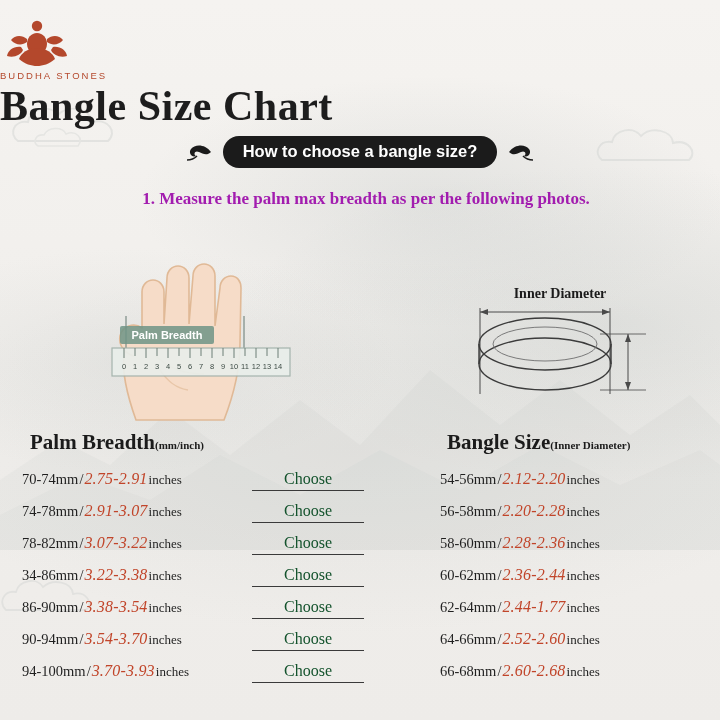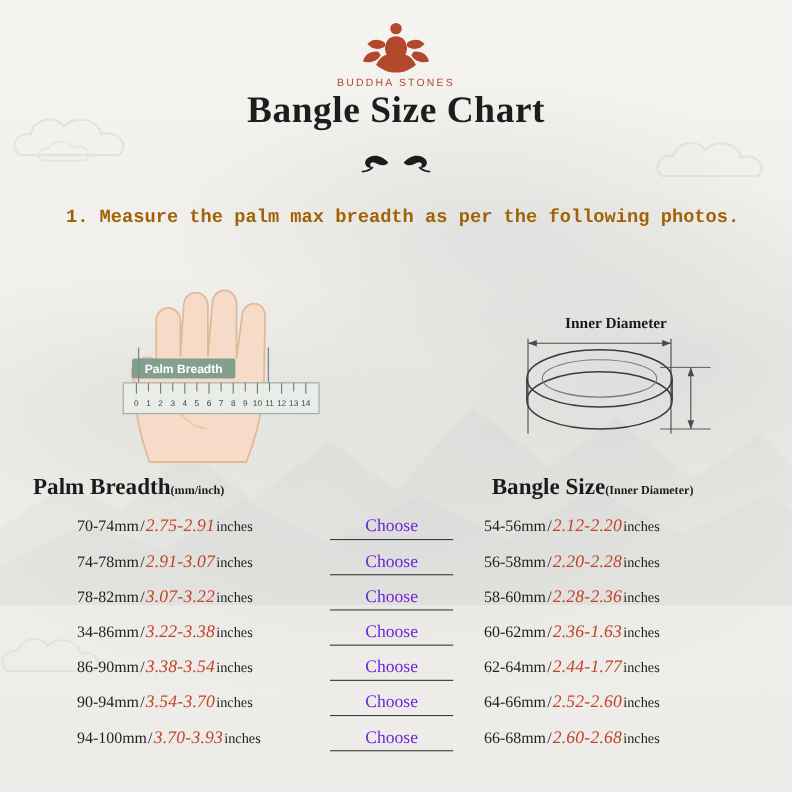--- a/index.html
+++ b/index.html
@@ -35,7 +35,7 @@
   
   .logo-wrap {
     position:absolute; top:14px; left:0; right:0;
-    display:flex; flex-direction:column; align-items:center;
+    display:flex; flex-direction:column; 
   }
   .logo-mark { width:74px; height:54px; }
   .logo-text {

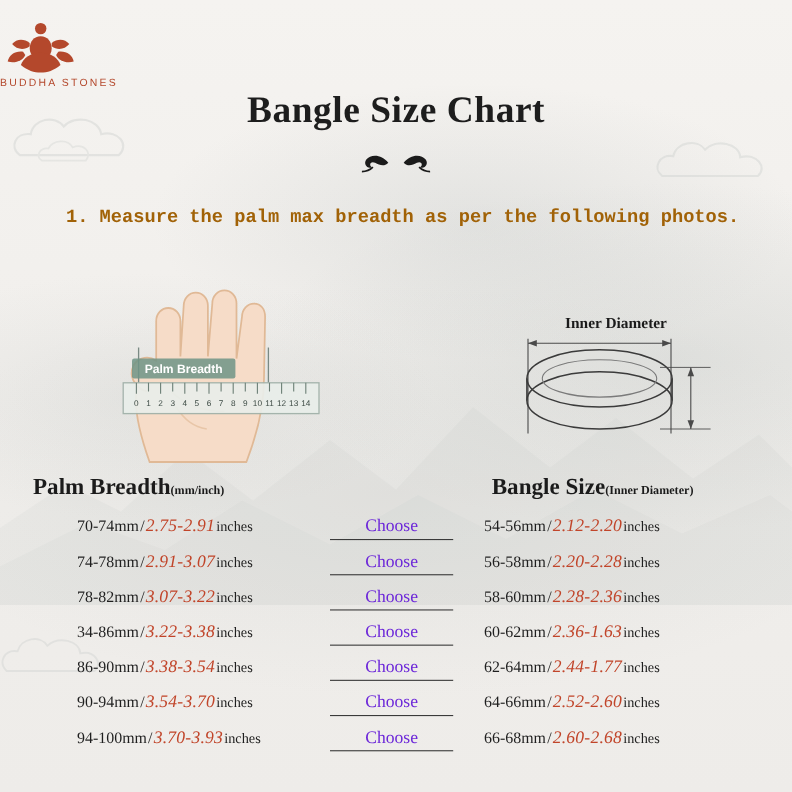--- a/index.html
+++ b/index.html
@@ -45,9 +45,9 @@
 
   .title {
     position:absolute; top:82px; left:0; right:0;
-    text-align:center;
-    font-family:"Liberation Serif", serif;
-    font-size:34px; font-weight:700; letter-spacing:.5px;
+    text-align:left;
+    font-family:"Liberation Serif", serif;
+    font-size:42px; font-weight:700; letter-spacing:.5px;
     color:#1d1d1d;
   }
 

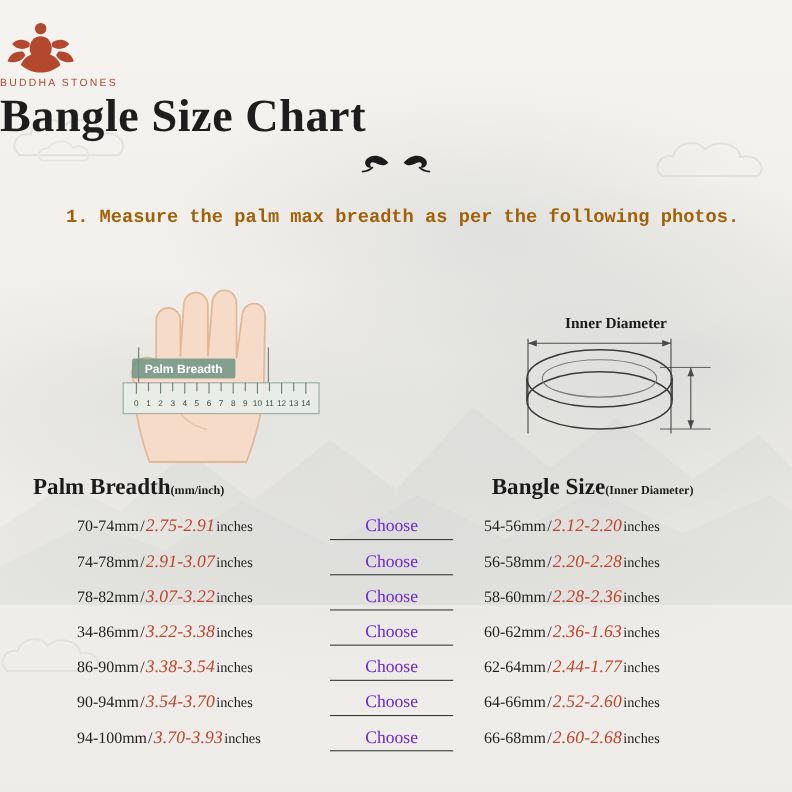--- a/index.html
+++ b/index.html
@@ -174,6 +174,7 @@
     <path d="M26,12 C20,4 10,4 6,9 C3,13 7,18 11,16 C8,14 10,10 14,12 C18,14 22,16 26,12 Z" fill="#1b1b1b"></path>
     <path d="M2,20 C6,20 10,18 12,16" stroke="#1b1b1b" stroke-width="1.6" fill="none"></path>
   </svg>
+  <div class="subtitle-pill">How to choose a bangle size?</div>
   <svg class="flourish" viewBox="0 0 28 24">
     <path d="M2,12 C8,4 18,4 22,9 C25,13 21,18 17,16 C20,14 18,10 14,12 C10,14 6,16 2,12 Z" fill="#1b1b1b"></path>
     <path d="M26,20 C22,20 18,18 16,16" stroke="#1b1b1b" stroke-width="1.6" fill="none"></path>

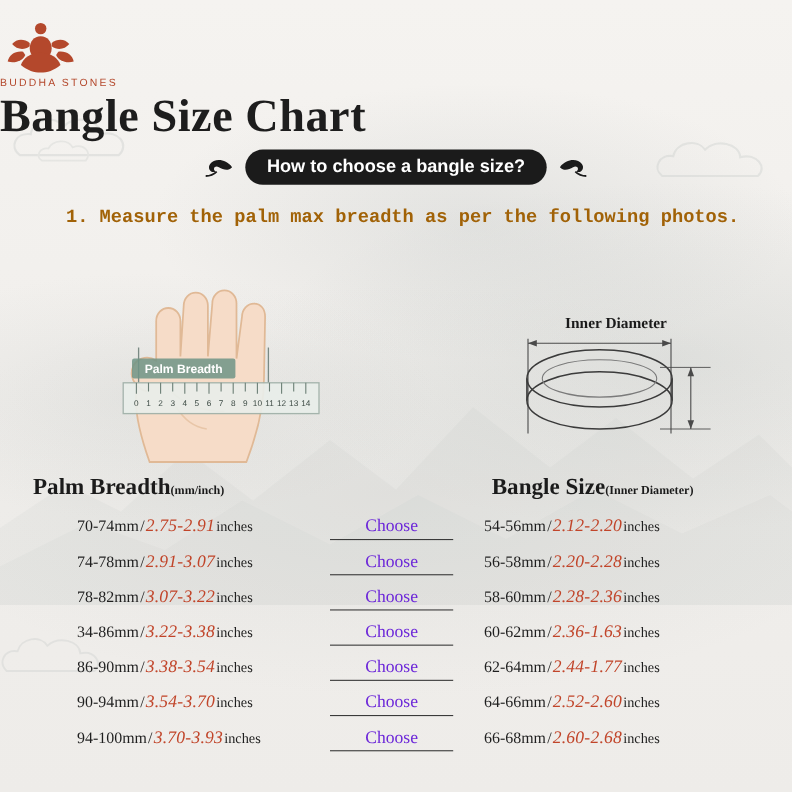--- a/index.html
+++ b/index.html
@@ -70,9 +70,9 @@
     text-align:center;
   }
   .instructions div {
-    font-size:17px; font-weight:700; color:#a16207;
+    font-size:17px; font-weight:700; color:#a21caf;
     line-height:1.55;
-    font-family:Liberation Mono, monospace;
+    font-family:Liberation Serif, serif;
     margin-left:12px;
   }
 

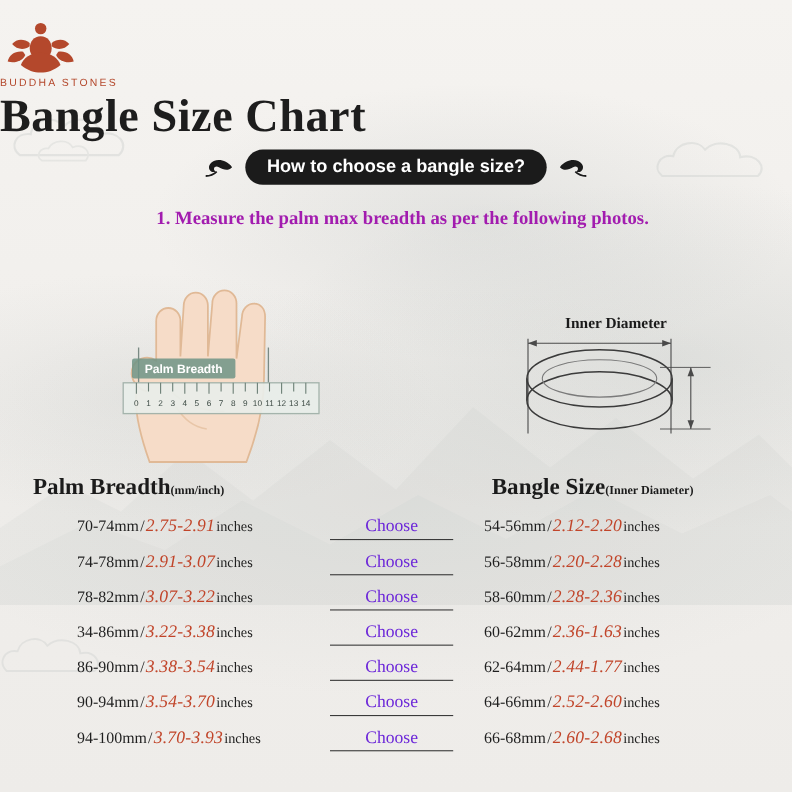--- a/index.html
+++ b/index.html
@@ -94,7 +94,7 @@
 
   
   .table { position:absolute; top:470px; }
-  #table-left { left:22px; width:345px;margin-left:48px; }
+  #table-left { left:22px; width:345px; }
   #table-right { left:440px; width:270px; }
 
   .row {

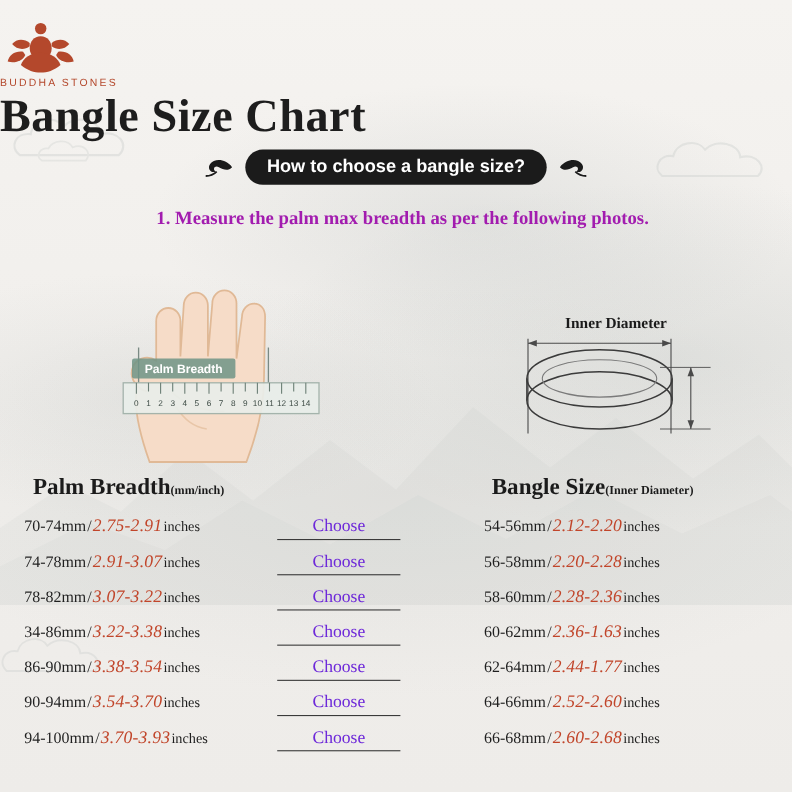--- a/index.html
+++ b/index.html
@@ -124,7 +124,7 @@
   }
   .choose-link {
     font-family:"Liberation Serif", serif;
-    font-size:16px; color:#6d28d9; cursor:pointer;
+    font-size:16px; color:#14532d; cursor:pointer;
     line-height:1.05;
   }
   .choose-rule {

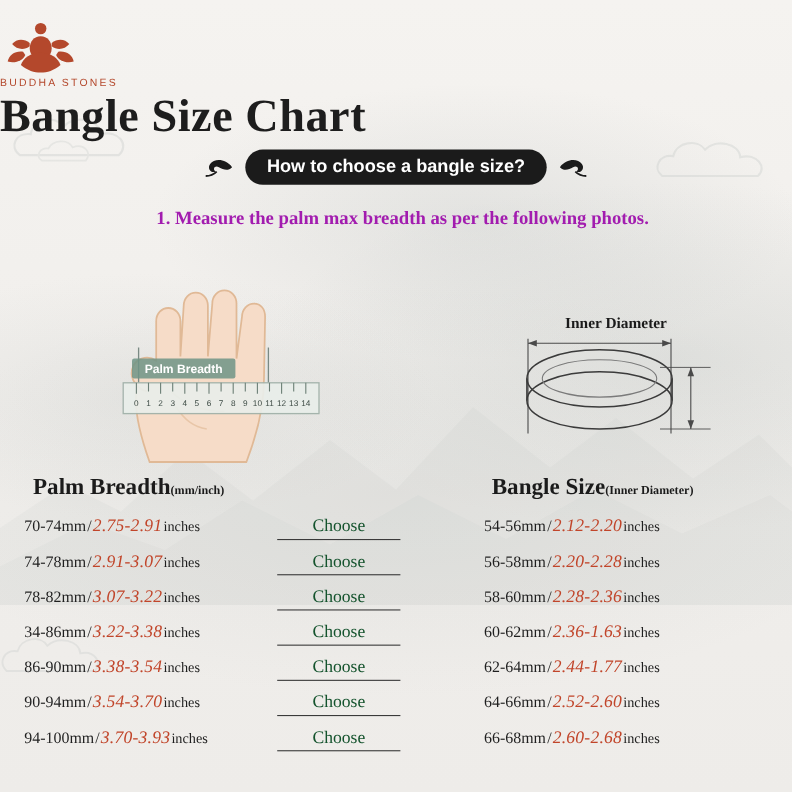--- a/index.html
+++ b/index.html
@@ -378,7 +378,7 @@
   <div class="row">
     <span class="mm">60-62mm</span>
       <span class="sl">/</span>
-      <span class="inch">2.36-1.63</span>
+      <span class="inch">2.36-2.44</span>
       <span class="unit">inches</span>
   </div>
   <div class="row">

